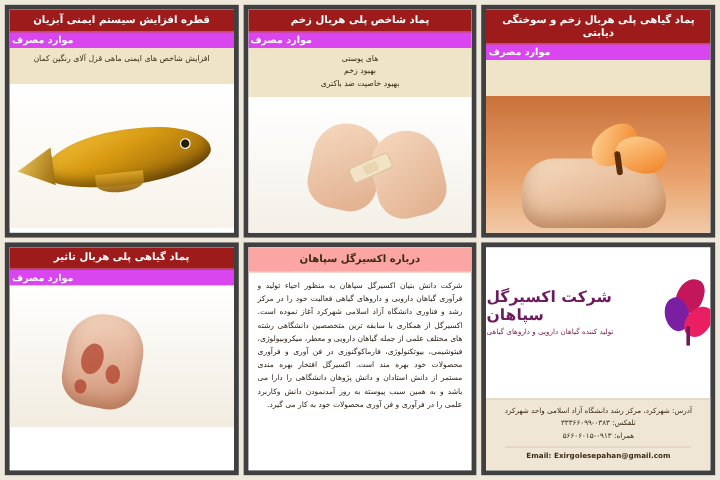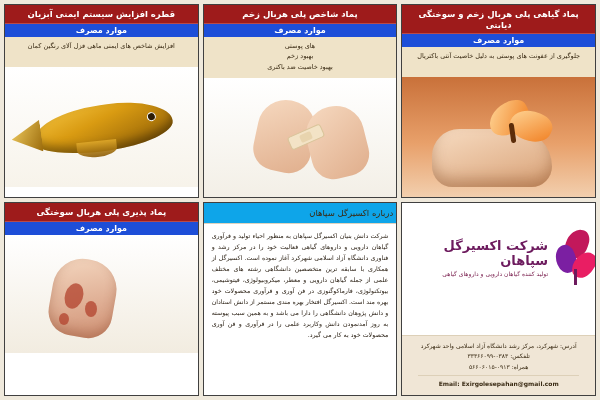--- a/index.html
+++ b/index.html
@@ -18,7 +18,7 @@
     position:relative;
     overflow:hidden;
     box-sizing:border-box;
-    border:1px solid #404040;
+    border:4px solid #404040;
   }
   .col-left{width:196px;}
   .col-mid{width:196px;}

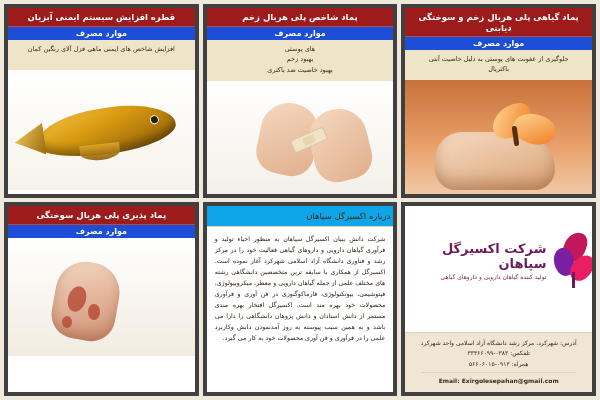--- a/index.html
+++ b/index.html
@@ -34,11 +34,11 @@
     line-height:1.25;
   }
   .subtitle{
-    background:#1d4ed8;
+    background:#d946ef;
     color:#ffffff;
     font-size:8px;
     font-weight:bold;
-    text-align:center;
+    text-align:left;
     padding:2px;
     border-top:1px solid #b84a4a;
   }

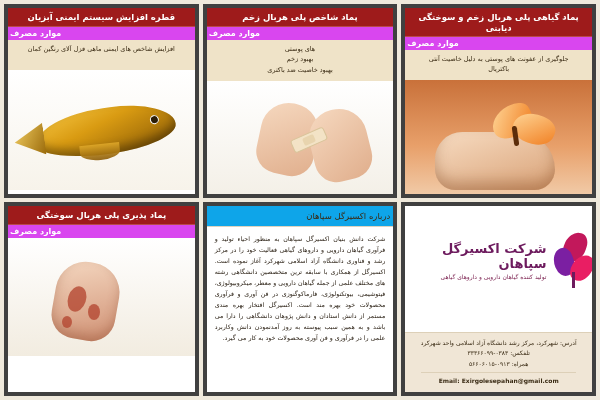--- a/index.html
+++ b/index.html
@@ -172,7 +172,6 @@
       <div class="card-title">پماد گیاهی پلی هربال زخم و سوختگی دیابتی</div>
       <div class="subtitle">موارد مصرف</div>
       <div class="bullets">
-        <div>جلوگیری از عفونت های پوستی به دلیل خاصیت آنتی باکتریال</div>
       </div>
       <div class="art butterfly-art">
         <div class="bf-hand"></div>

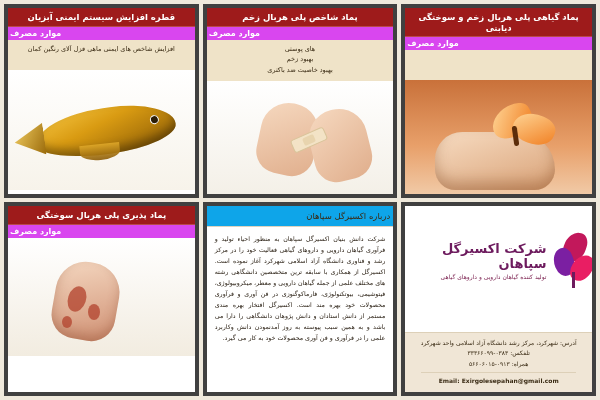--- a/index.html
+++ b/index.html
@@ -245,7 +245,7 @@
     </div>
 
     <div class="card col-left">
-      <div class="card-title">پماد پذیری پلی هربال سوختگی</div>
+      <div class="card-title">پماد گیاهی پلی هربال تاثیر</div>
       <div class="subtitle">موارد مصرف</div>
       <div class="art burn-art">
         <div class="burn-hand"></div>

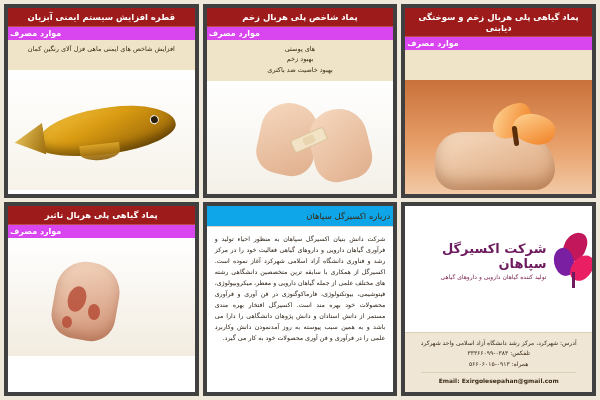--- a/index.html
+++ b/index.html
@@ -131,8 +131,8 @@
   
   .about-card{width:196px;background:#ffffff;}
   .about-head{
-    background:#0ea5e9;color:#3a2b14;font-size:8.5px;font-weight:normal;
-    text-align:right;padding:5px 3px;border-bottom:1px solid #ddd3bf;
+    background:#fca5a5;color:#3a2b14;font-size:8.5px;font-weight:bold;
+    text-align:center;padding:5px 3px;border-bottom:1px solid #ddd3bf;
   }
   .about-body{
     font-size:6.3px;line-height:1.75;color:#2e2418;padding:6px 8px;

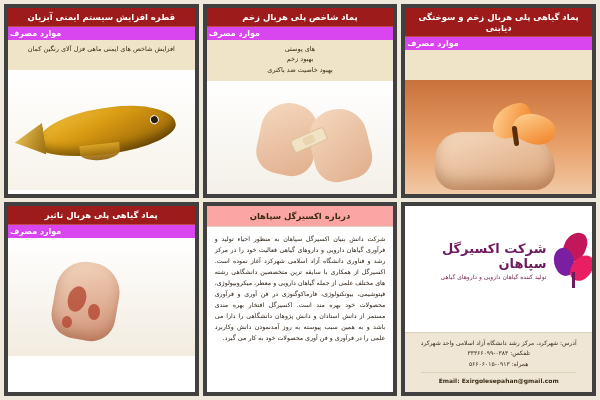--- a/index.html
+++ b/index.html
@@ -151,7 +151,7 @@
   .p2{left:2px;top:16px;width:20px;height:28px;background:#7b1fa2;transform:rotate(-22deg);}
   .p3{left:20px;top:22px;width:20px;height:28px;background:#e91e63;transform:rotate(32deg);}
   .stem{position:absolute;left:20px;top:40px;width:3px;height:16px;background:#6d1b5e;}
-  .logo-text{text-align:right;}
+  .logo-text{text-align:left;}
   .logo-name{font-size:13px;font-weight:bold;color:#6d1b5e;letter-spacing:.5px;}
   .logo-sub{font-size:6px;color:#7a1f4e;margin-top:2px;}
   .contact{

